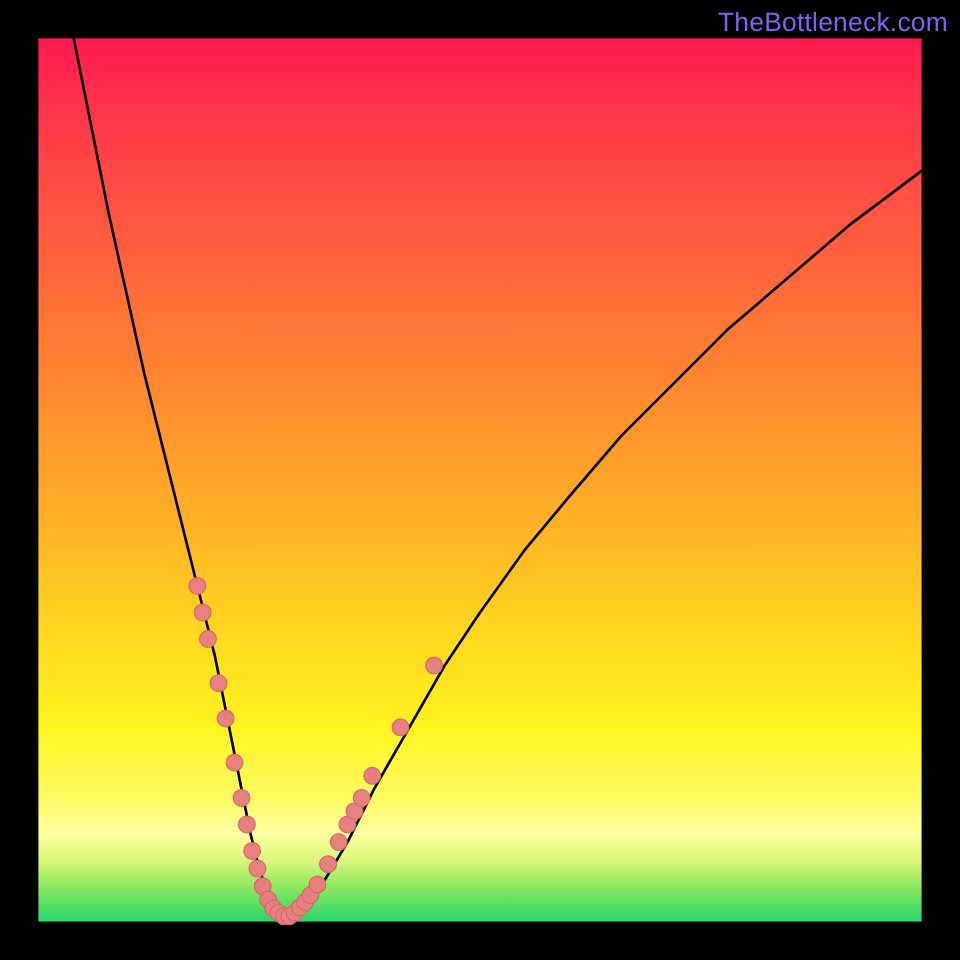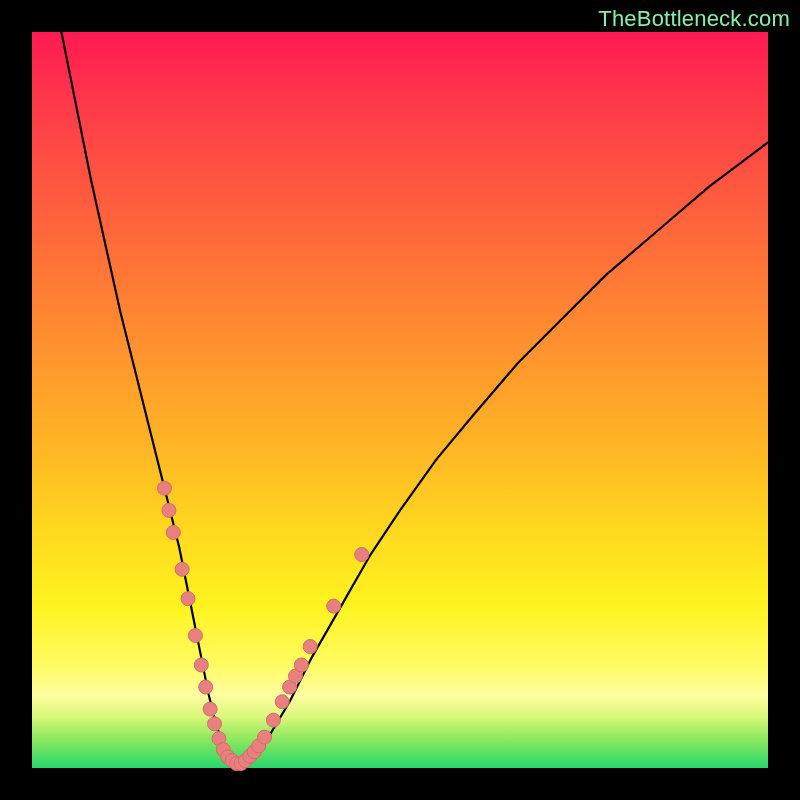--- a/index.html
+++ b/index.html
@@ -44,7 +44,7 @@
     position: absolute;
     top: 6px;
     right: 10px;
-    color: #86efac;
+    color: #8b5cf6;
     font-size: 22px;
     font-weight: 500;
     letter-spacing: 0.2px;

